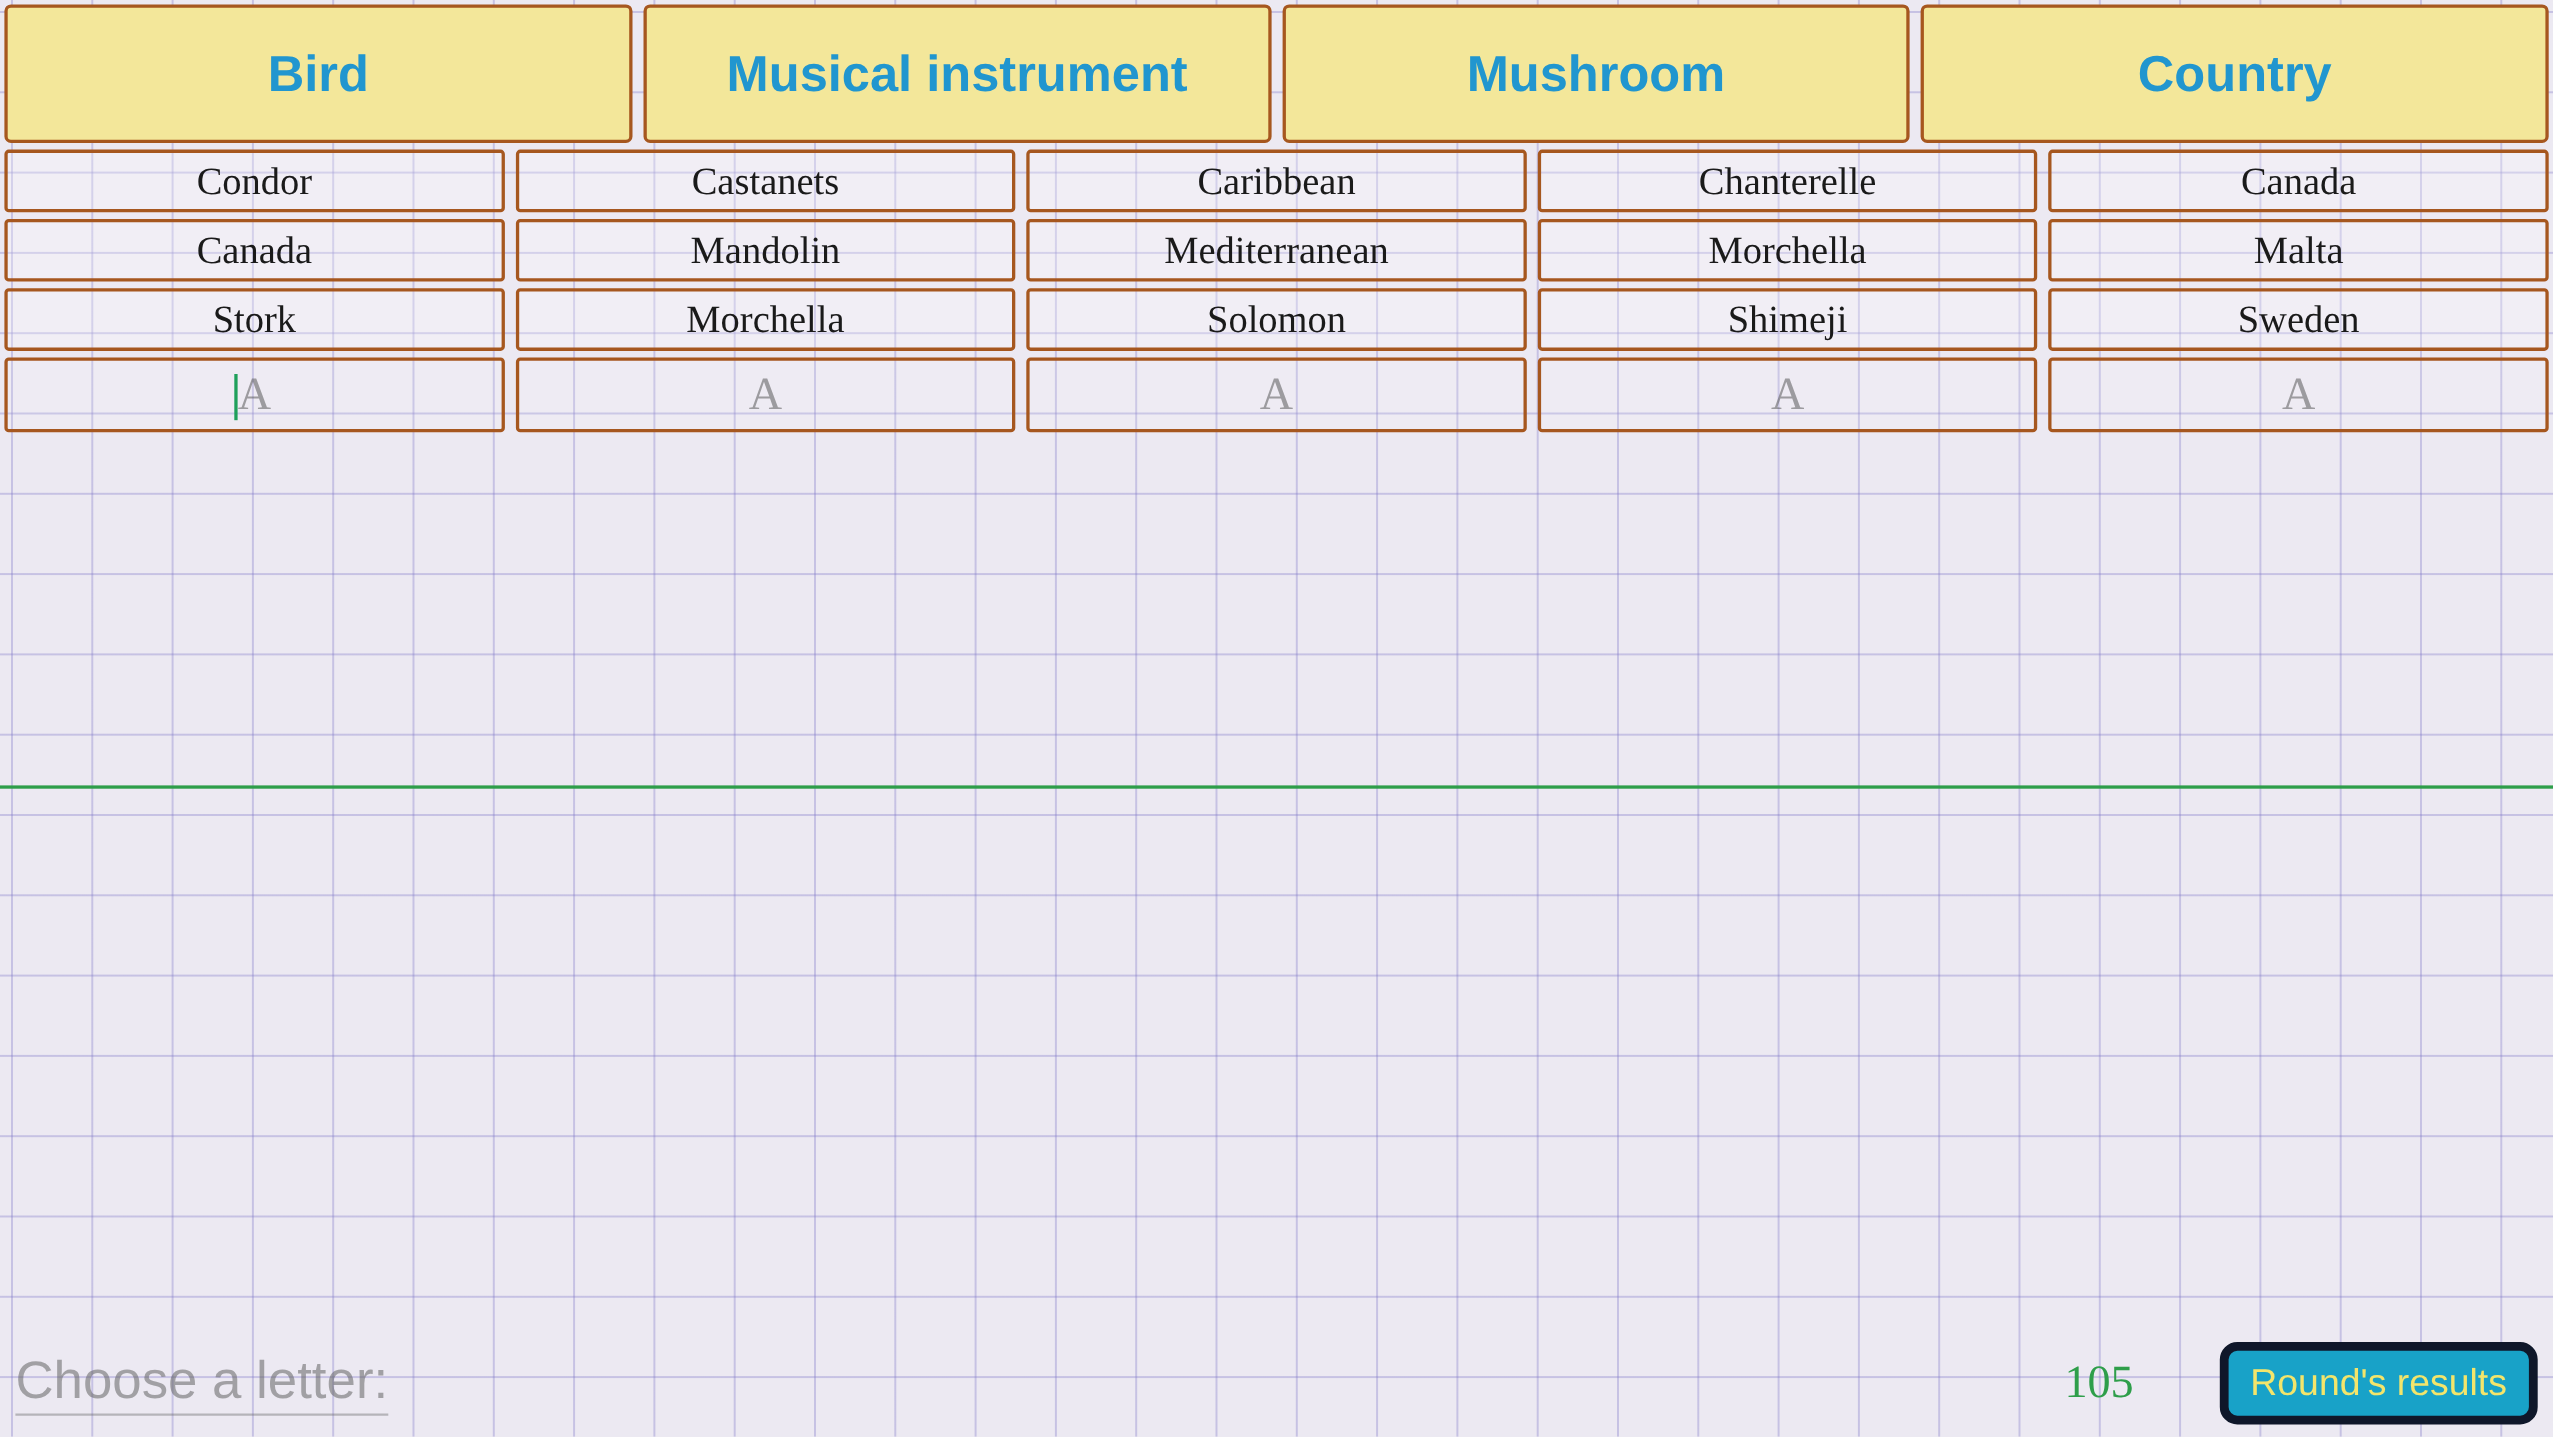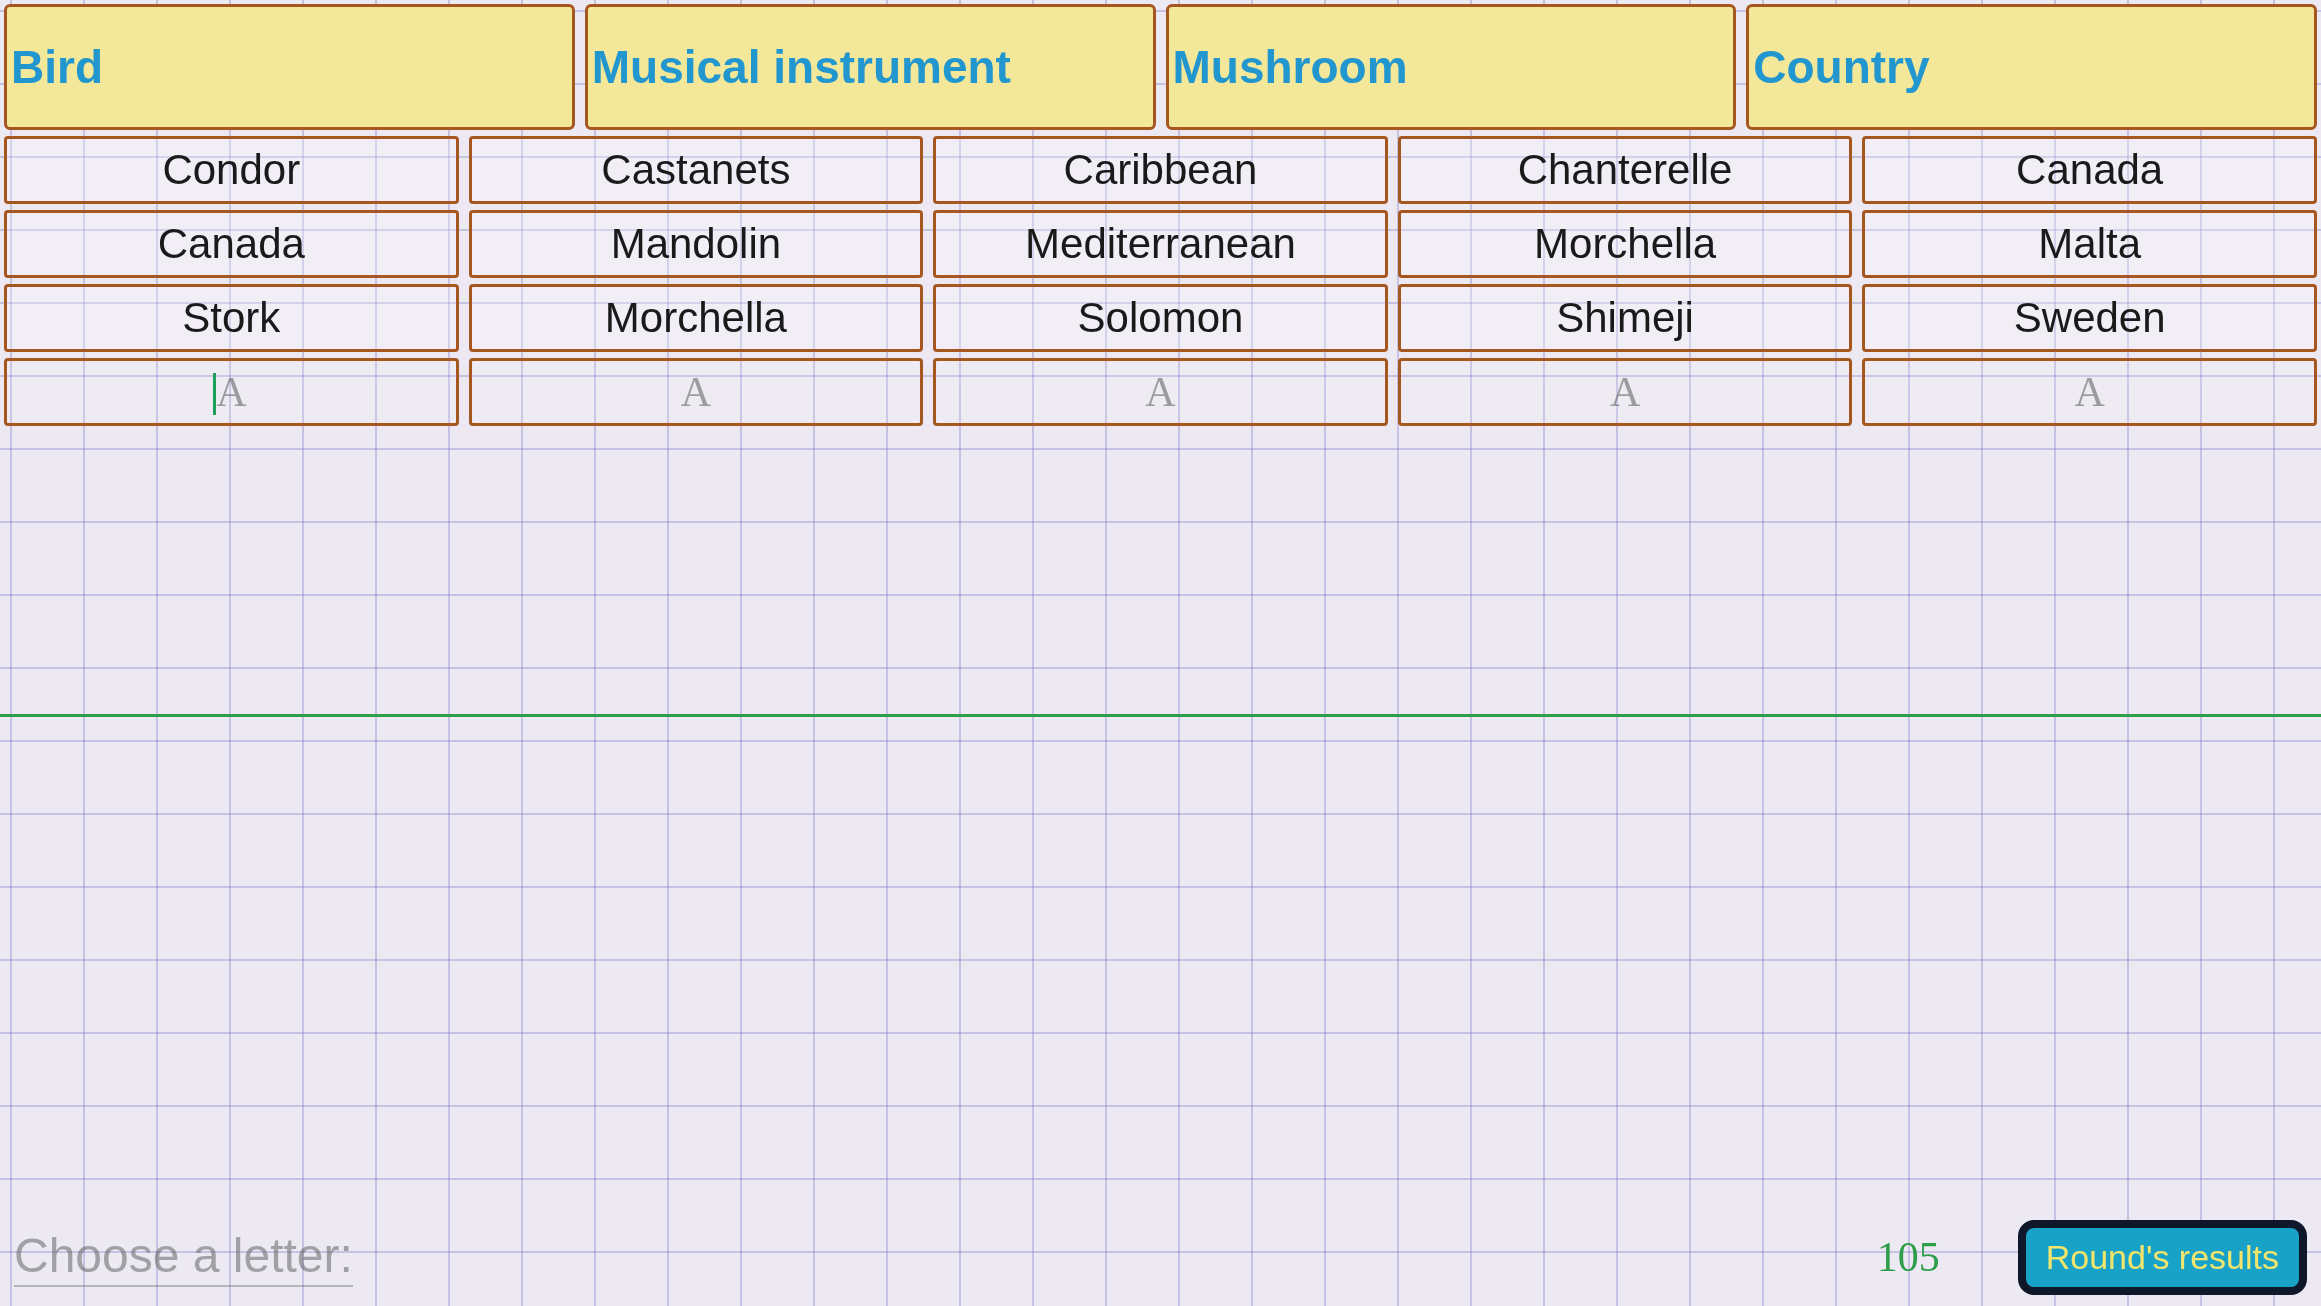--- a/index.html
+++ b/index.html
@@ -33,6 +33,7 @@
     border-radius: 6px;
     display: flex;
     align-items: center;
+    justify-content: center;
     height: 126px;
     color: #2196cf;
     font-size: 46px;

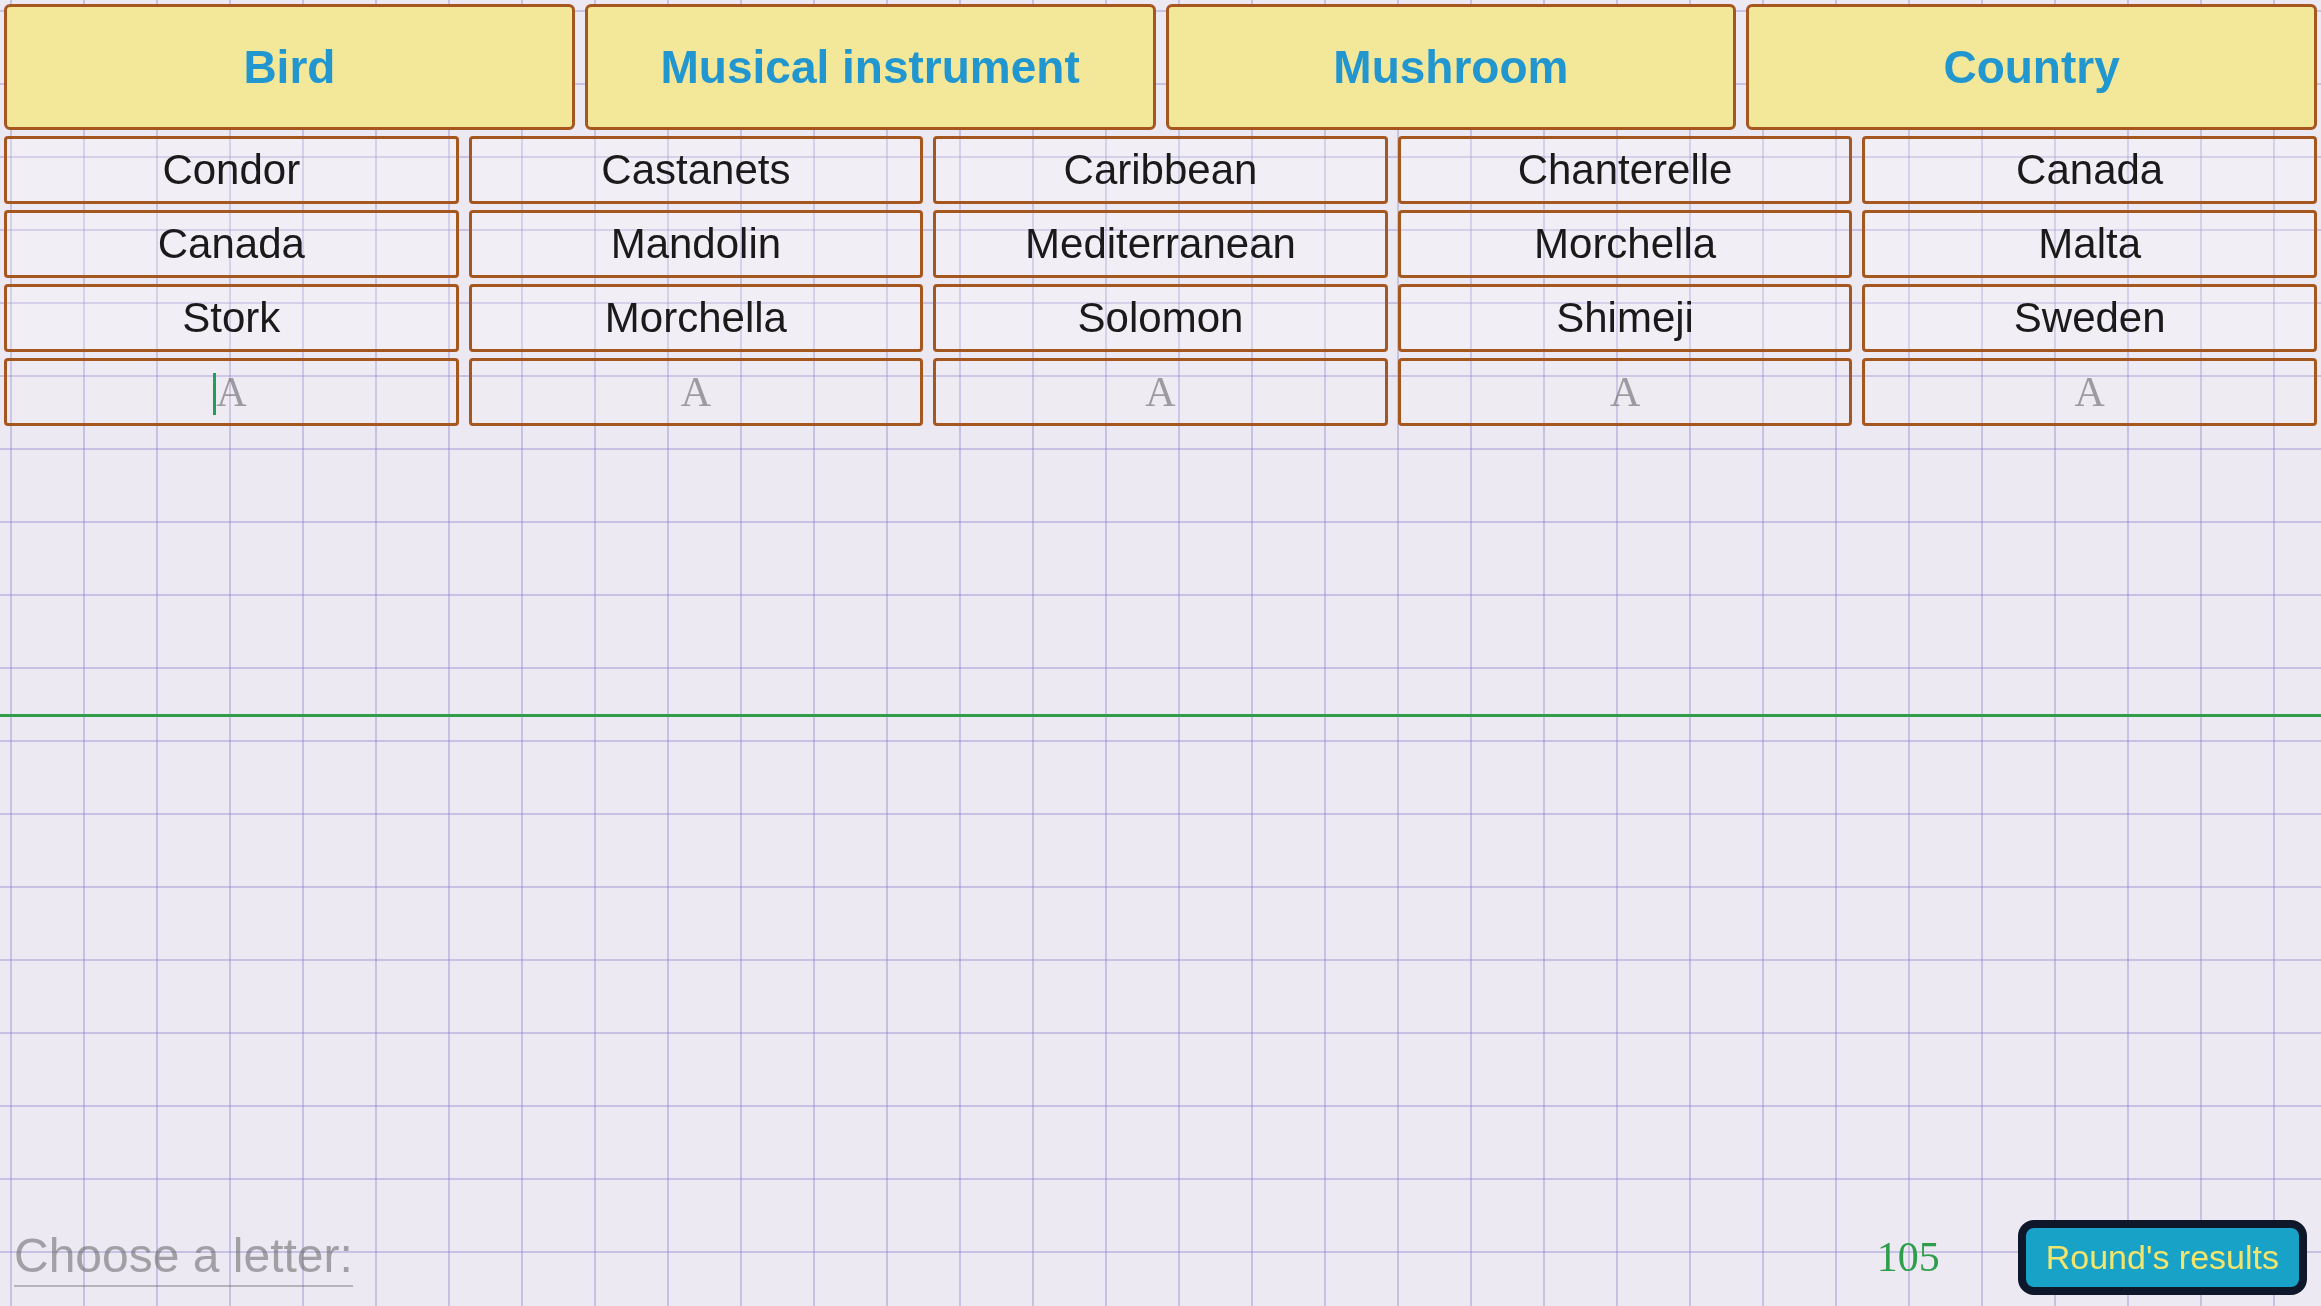--- a/index.html
+++ b/index.html
@@ -52,11 +52,11 @@
     display: flex;
     align-items: center;
     justify-content: center;
-    height: 68px;
+    height: 57px;
     color: #1a1a1a;
-    font-size: 42px;
+    font-size: 35px;
     font-weight: 400;
-    font-family: Liberation Sans, sans-serif;
+    font-family: Liberation Serif, serif;
   }
 
   .input-cell {

